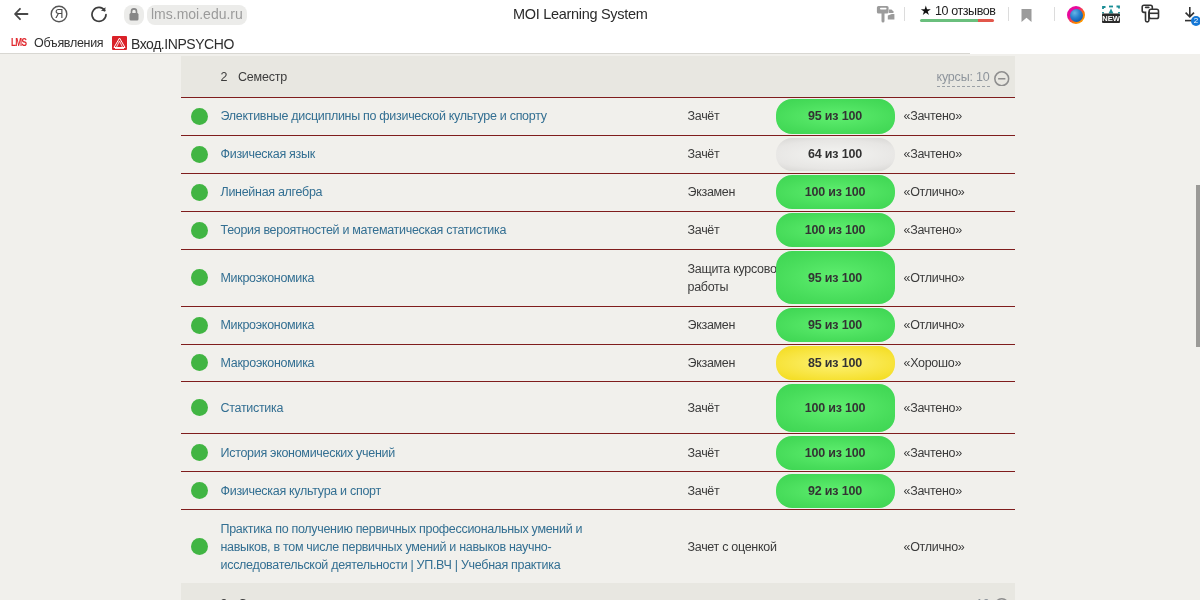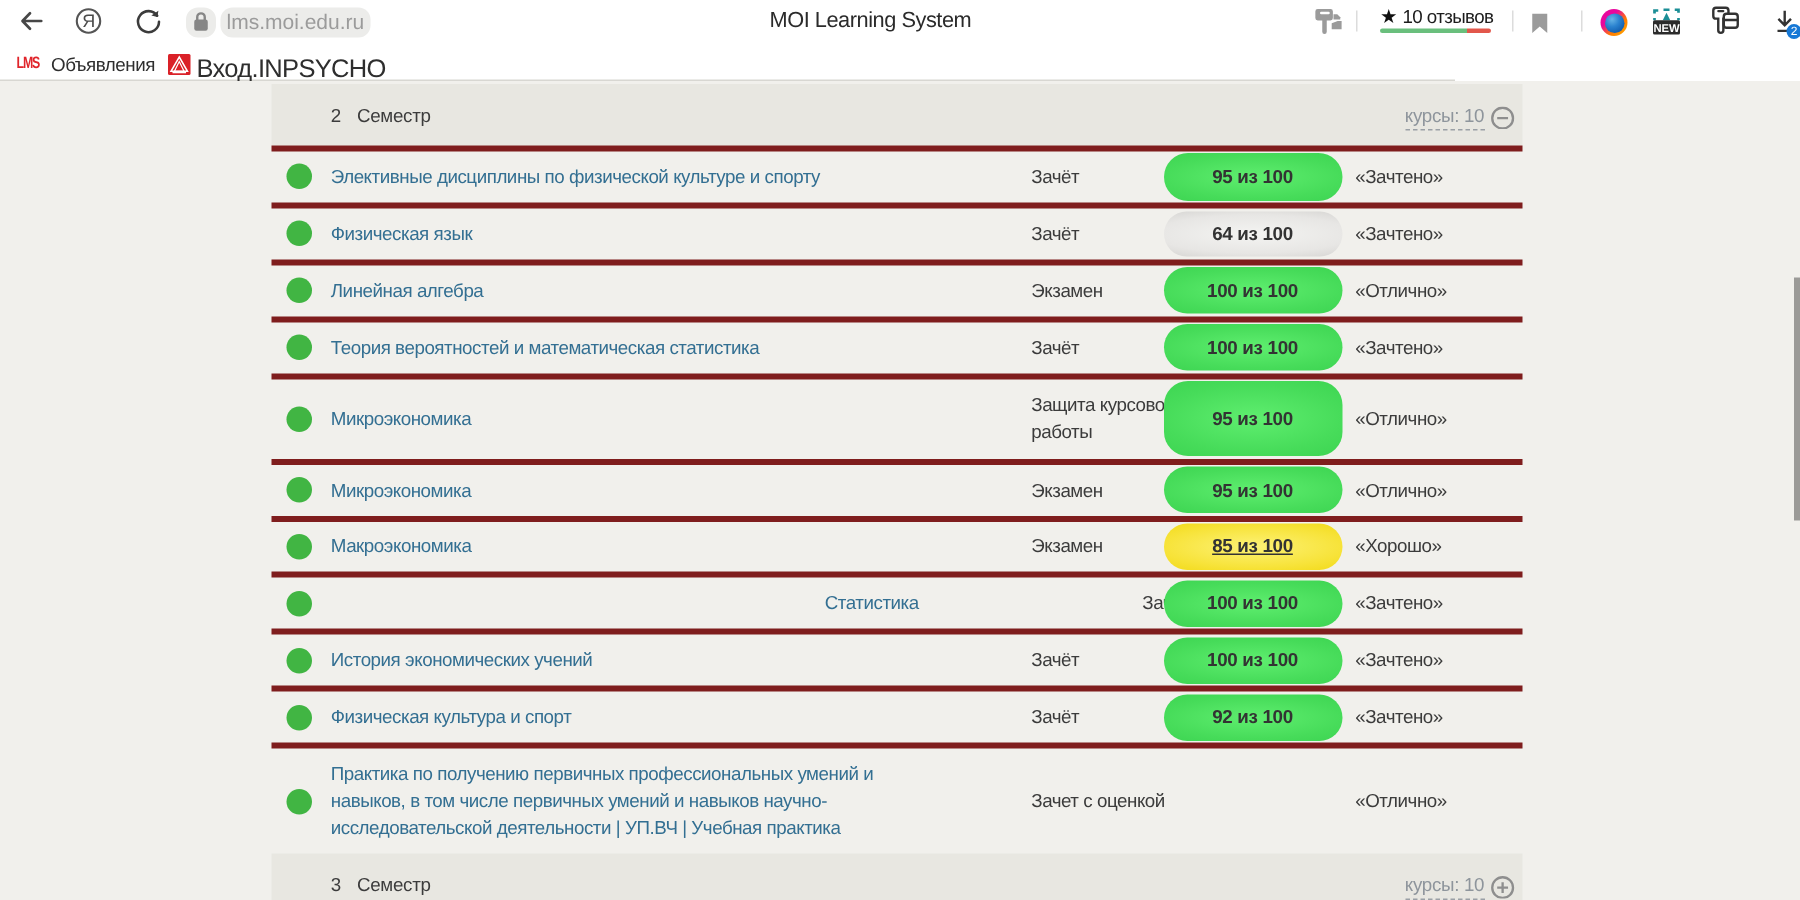--- a/index.html
+++ b/index.html
@@ -25,7 +25,7 @@
 #lmslogo { position:absolute; left:11px; top:5.5px; font-size:11px; font-weight:bold; color:#e0252b; letter-spacing:-1px; transform:scaleX(0.75); transform-origin:left; }
 #bm1 { position:absolute; left:34px; top:5.5px; font-size:12.5px; letter-spacing:-0.3px; color:#2e2e2e; }
 #bmicon { position:absolute; left:112px; top:5.5px; width:15px; height:14.5px; background:#da2128; border-radius:1px; }
-#bm2 { position:absolute; left:131px; top:5.5px; font-size:17px; letter-spacing:-0.45px; color:#2e2e2e; }
+#bm2 { position:absolute; left:131px; top:5.5px; font-size:14px; letter-spacing:-0.45px; color:#2e2e2e; }
 
 
 #content { position:absolute; left:0; top:53.5px; width:1200px; height:546.5px; background:#f1f0ec; }

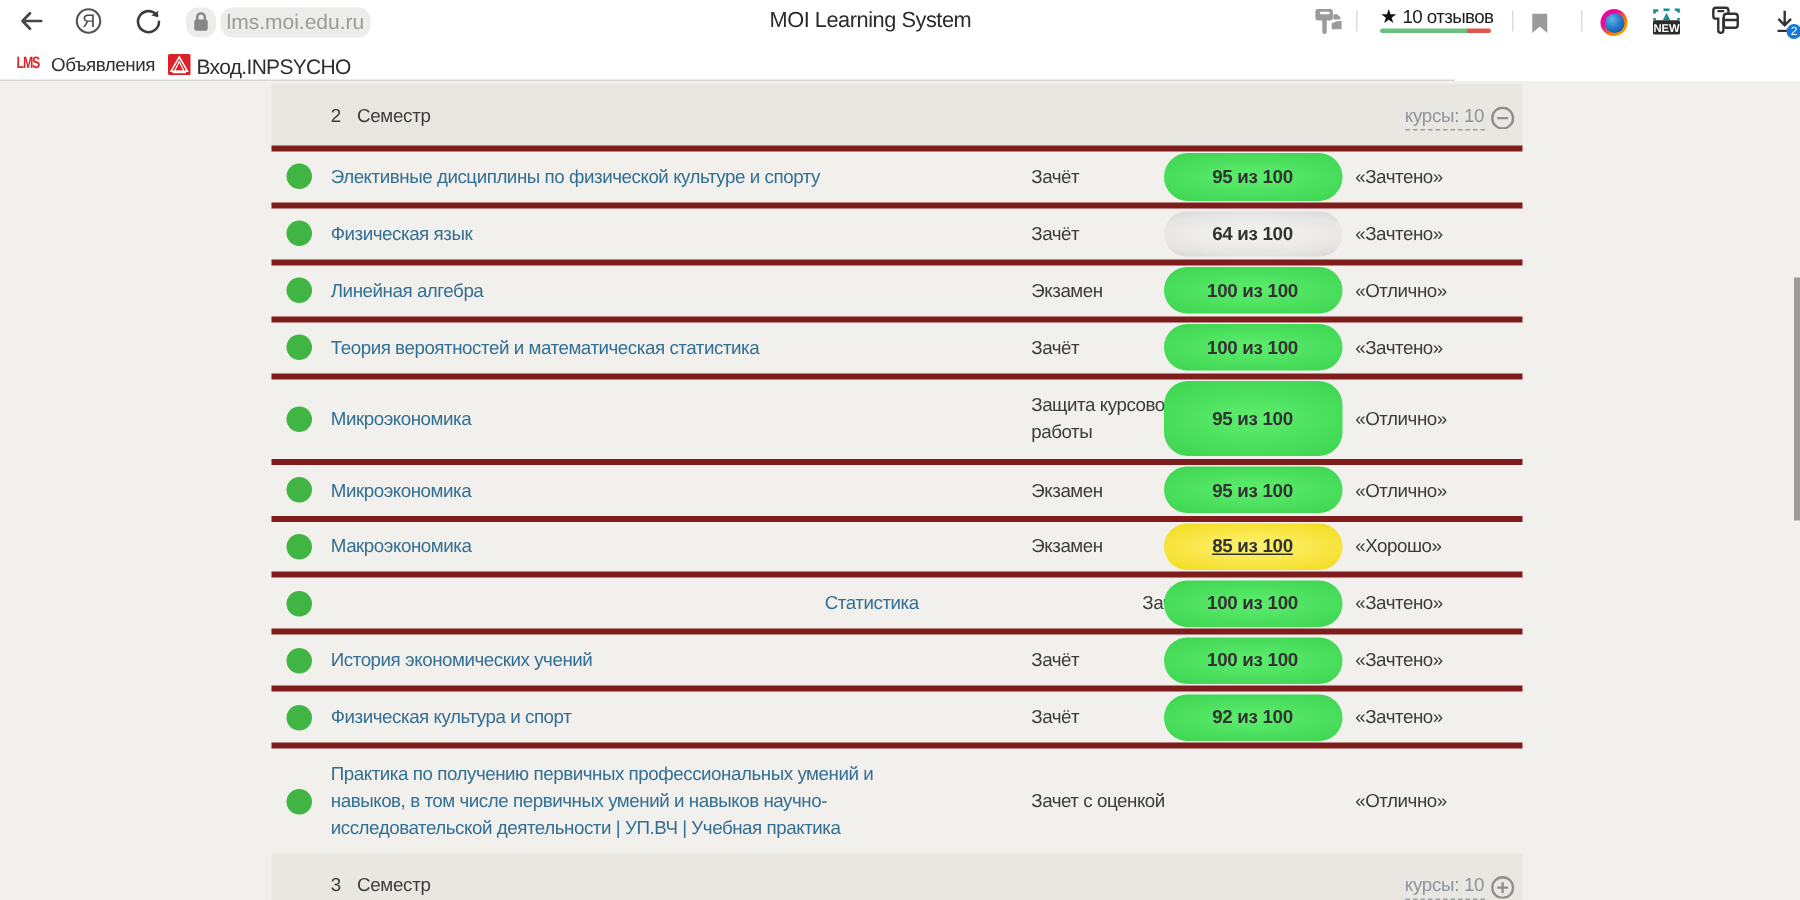--- a/index.html
+++ b/index.html
@@ -35,7 +35,7 @@
 .semname { position:absolute; left:57.5px; top:13.5px; font-size:12.5px; letter-spacing:-0.2px; color:#3c3c3c; }
 .kursy { position:absolute; right:25px; top:13.5px; font-size:12.5px; letter-spacing:-0.2px; color:#8e959c; border-bottom:1px dashed #9aa0a6; padding-bottom:2px; }
 .semicon { position:absolute; right:5px; top:14.5px; width:15.5px; height:15.5px; }
-.row { position:relative; border-top:4px solid #7f1d1d; }
+.row { position:relative; border-top:1px solid #7f1d1d; }
 .dot { position:absolute; left:10px; width:17px; height:17px; border-radius:50%; background:#41b543; top:50%; margin-top:-8.5px; }
 .cname { position:absolute; left:40px; top:50%; transform:translateY(-50%); width:392px; font-size:12.5px; letter-spacing:-0.3px; line-height:18px; color:#336f92; }
 .ctype { position:absolute; left:507px; top:50%; transform:translateY(-50%); width:106px; font-size:12.5px; letter-spacing:-0.3px; line-height:18px; color:#3b3b3b; }

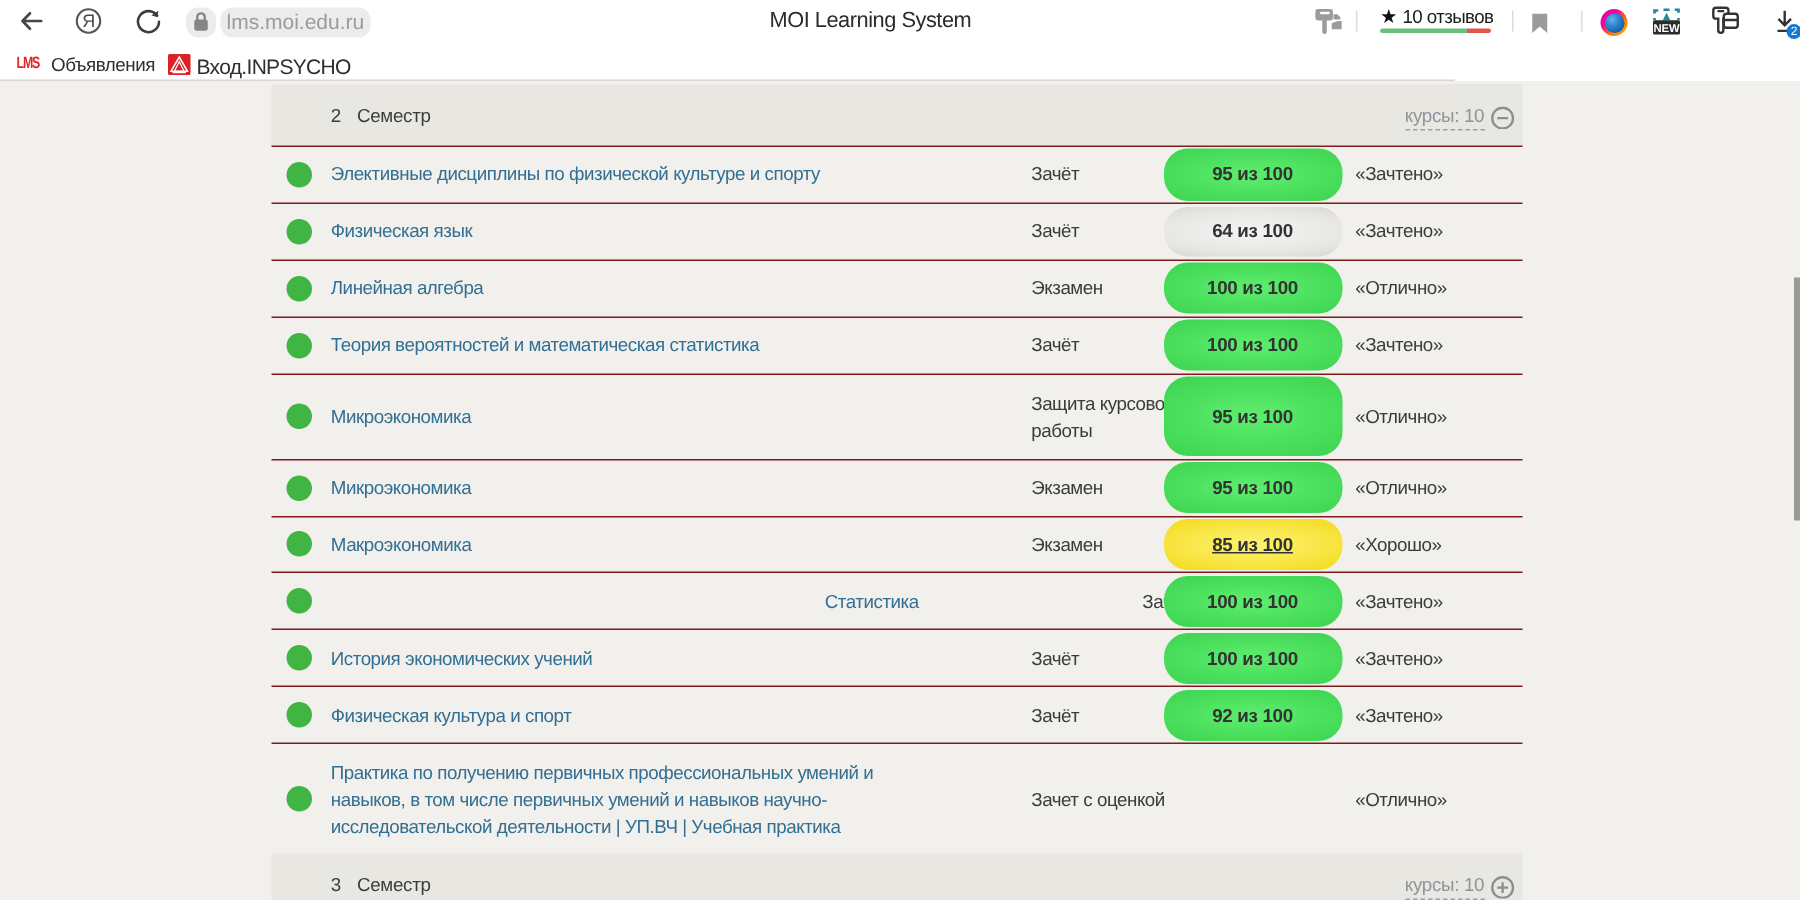--- a/index.html
+++ b/index.html
@@ -43,7 +43,7 @@
   display:flex; align-items:center; justify-content:center;border-radius:16px; }
 .score.green { background:radial-gradient(ellipse 90% 80% at 50% 50%, #5fee6f 0%, #47dc5a 55%, #37d04d 100%); }
 .score.gray  { background:radial-gradient(ellipse 100% 78% at 50% 50%, #f4f4f2 0%, #e7e6e4 55%, #cbcac7 100%); }
-.score.yellow{ background:radial-gradient(ellipse 90% 80% at 50% 50%, #fdf276 0%, #f7e33a 55%, #efd506 100%);text-decoration:underline; }
+.score.yellow{ background:radial-gradient(ellipse 90% 80% at 50% 50%, #fdf276 0%, #f7e33a 55%, #efd506 100%); }
 .grade { position:absolute; left:723px; top:50%; transform:translateY(-50%); font-size:12.5px; letter-spacing:-0.3px; color:#3b3b3b; }
 
 #scrollthumb { position:absolute; right:0px; top:131.5px; width:4.5px; height:162px; background:#9b9a97; }

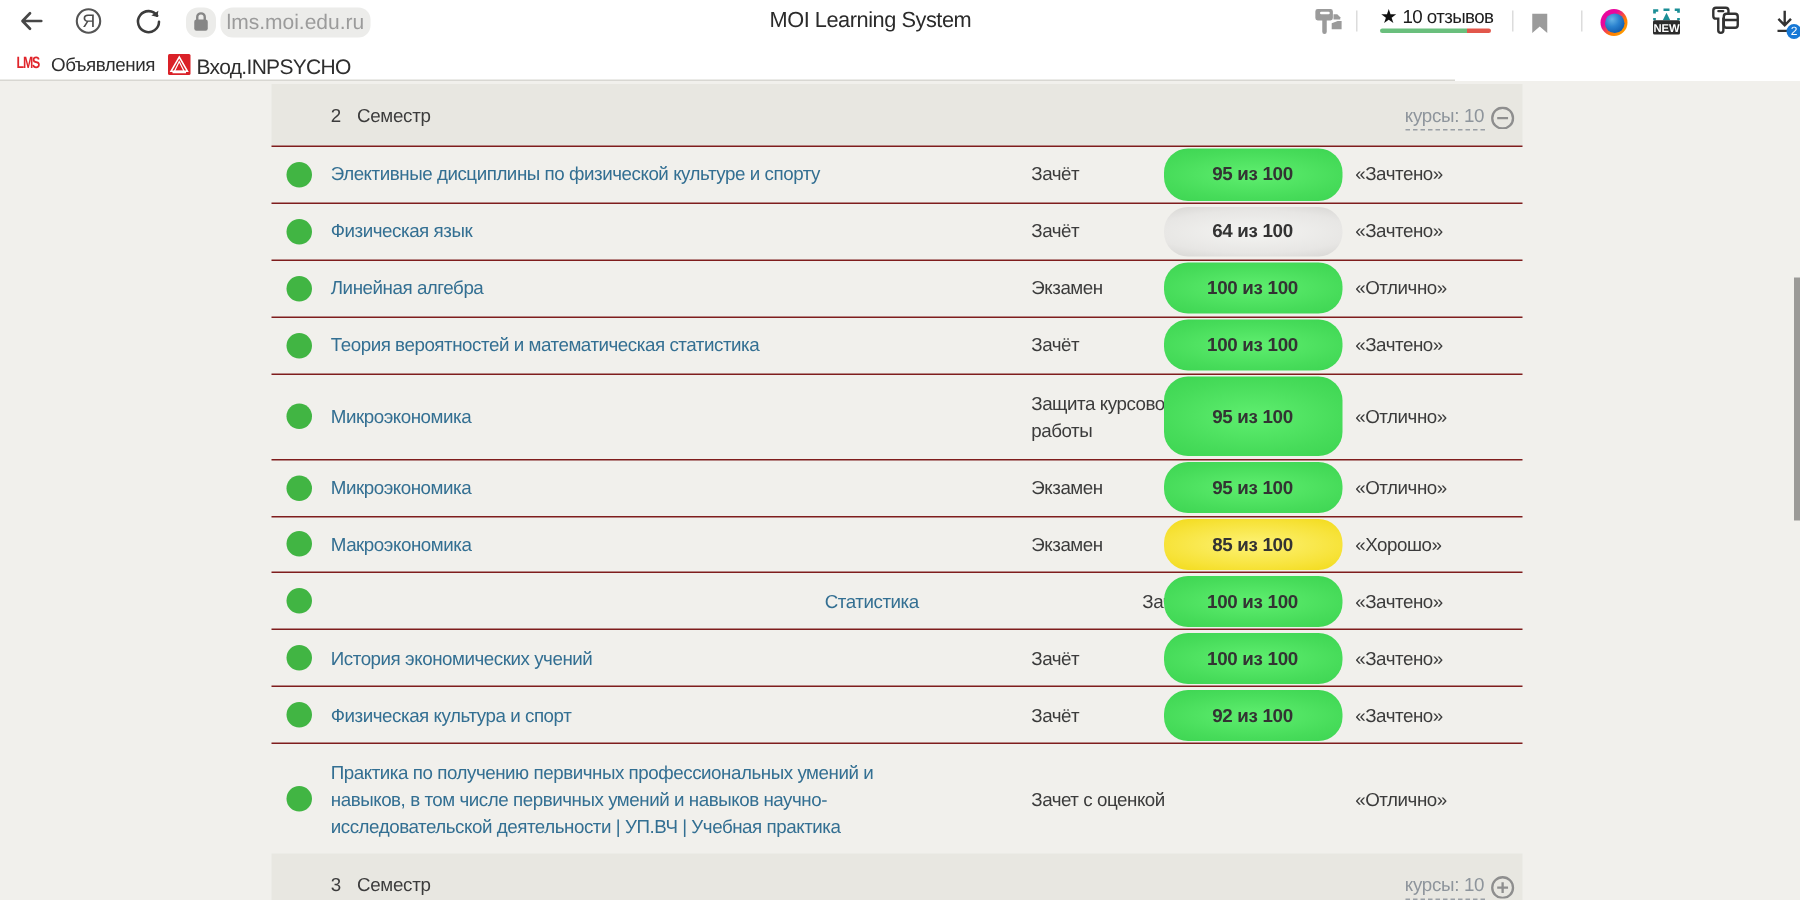--- a/index.html
+++ b/index.html
@@ -200,7 +200,7 @@
       <div class="score yellow">85 из 100</div>
       <div class="grade">«Хорошо»</div>
     </div>
-    <div class="row" style="height:38px;text-align:right;">
+    <div class="row" style="height:52px;">
       <div class="dot"></div>
       <div class="cname">Статистика</div>
       <div class="ctype">Зачёт</div>

